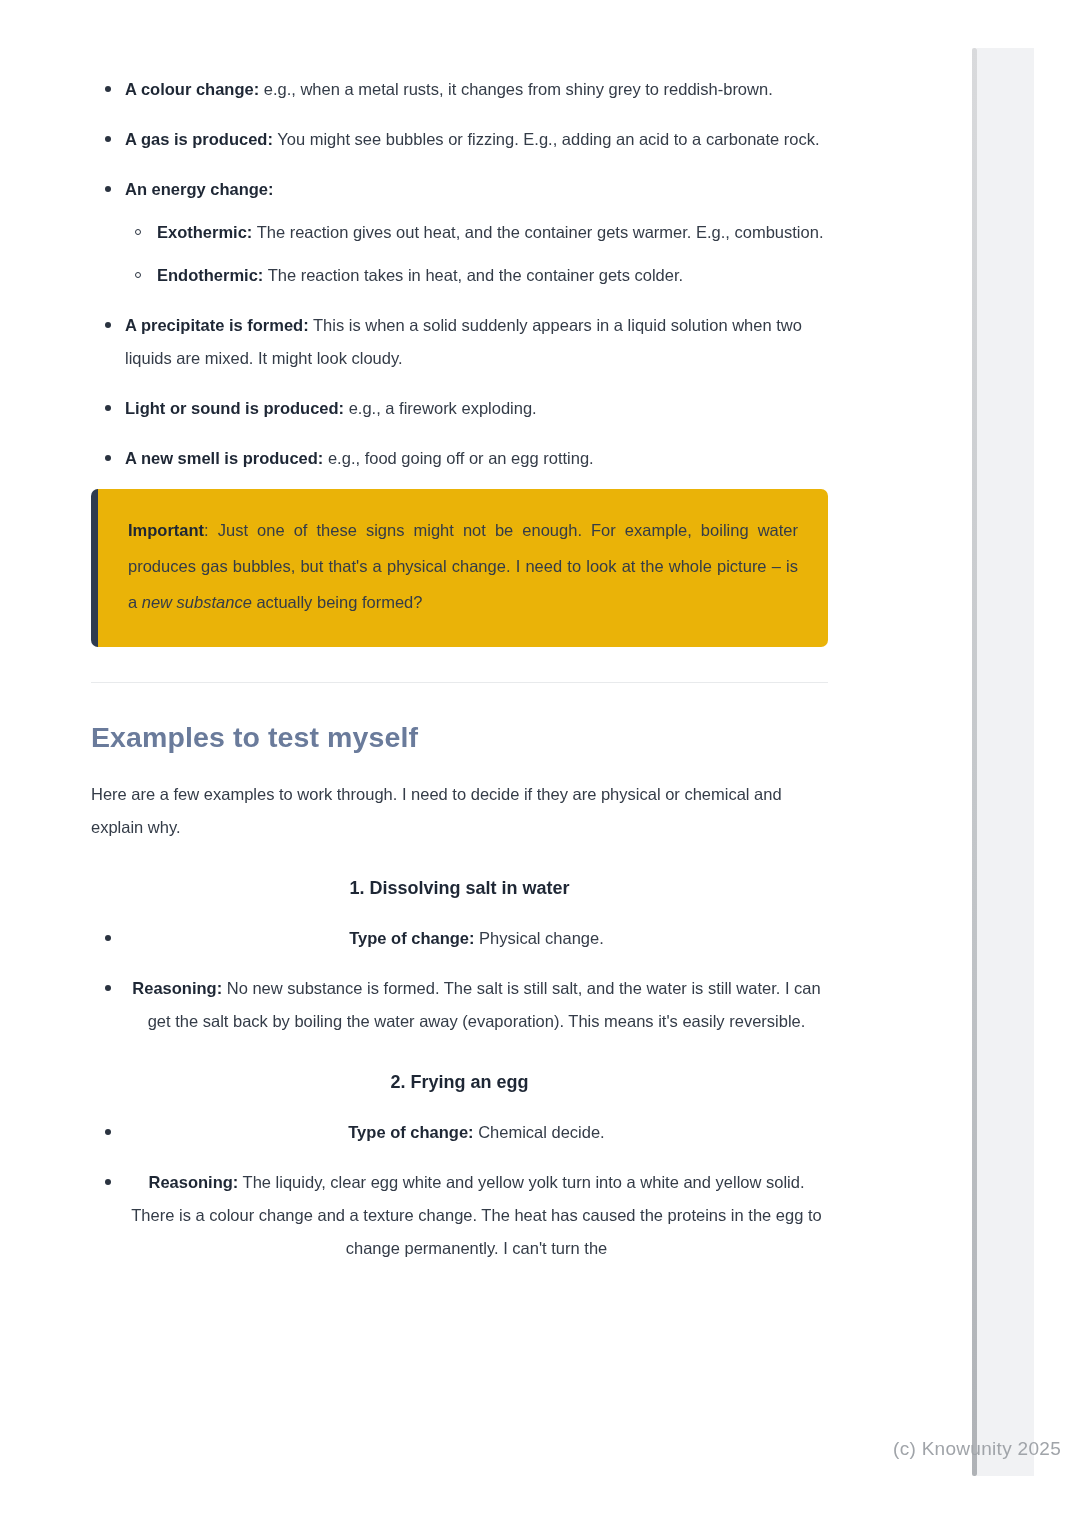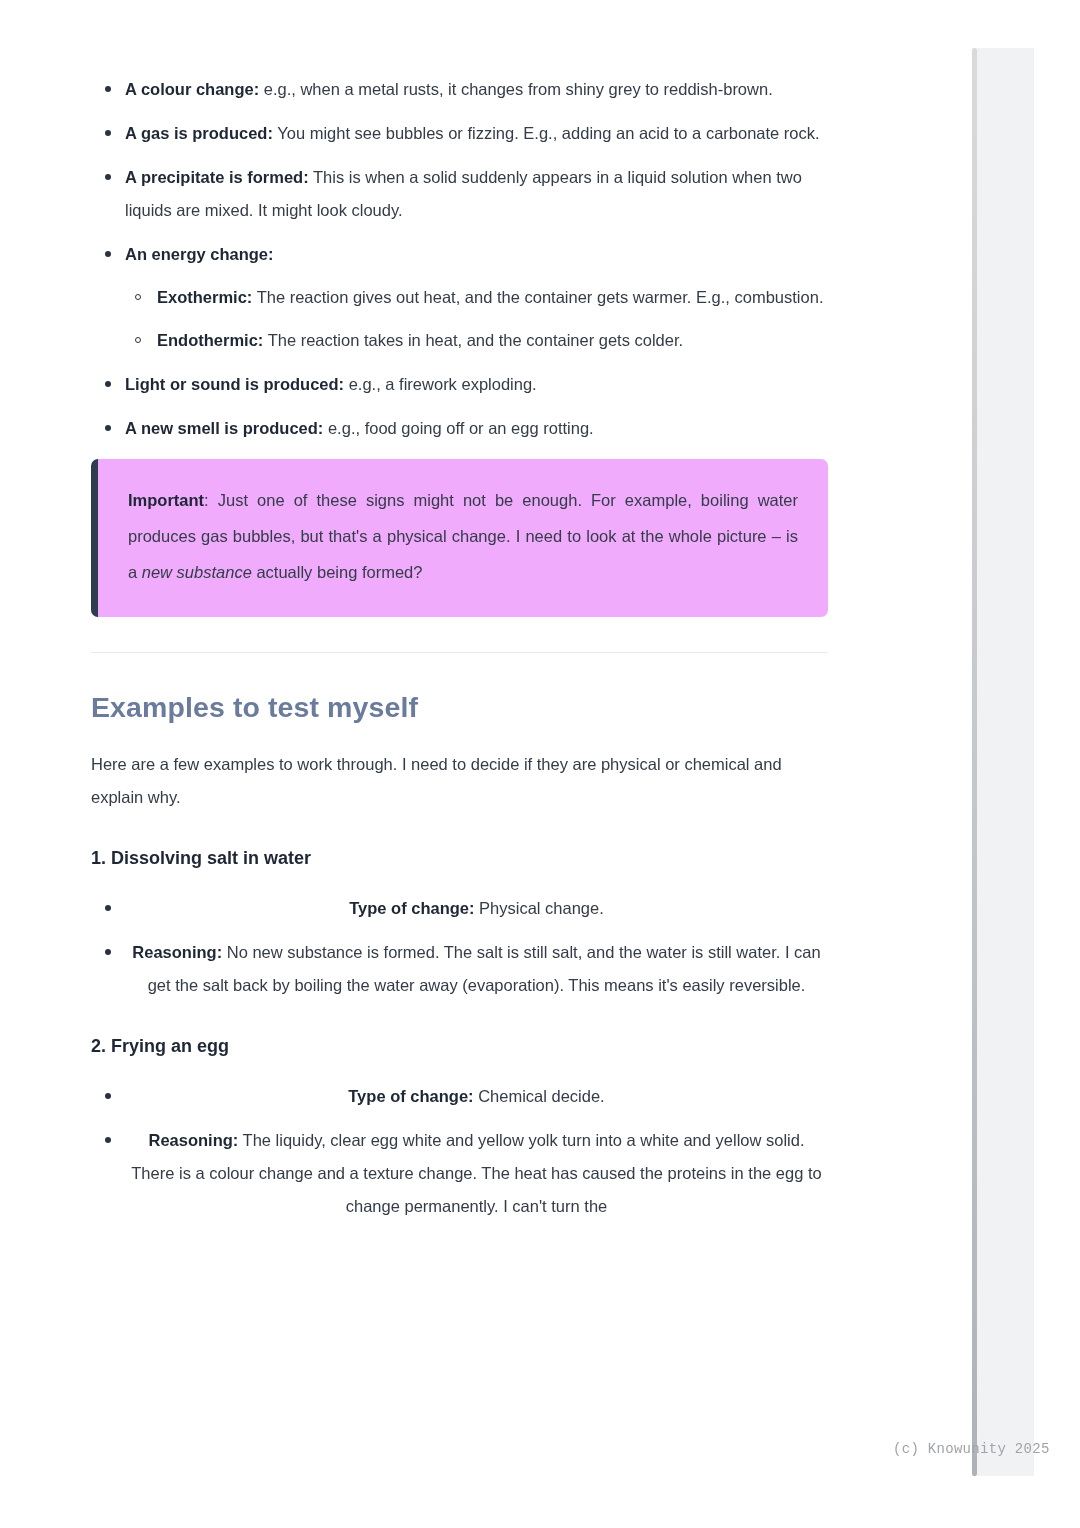--- a/index.html
+++ b/index.html
@@ -67,7 +67,7 @@
   ul.blist > li {
     position: relative;
     padding-left: 34px;
-    margin-top: 11px;
+    margin-top: 17px;
   }
   ul.blist > li:first-child { margin-top: 0; }
   .dot {

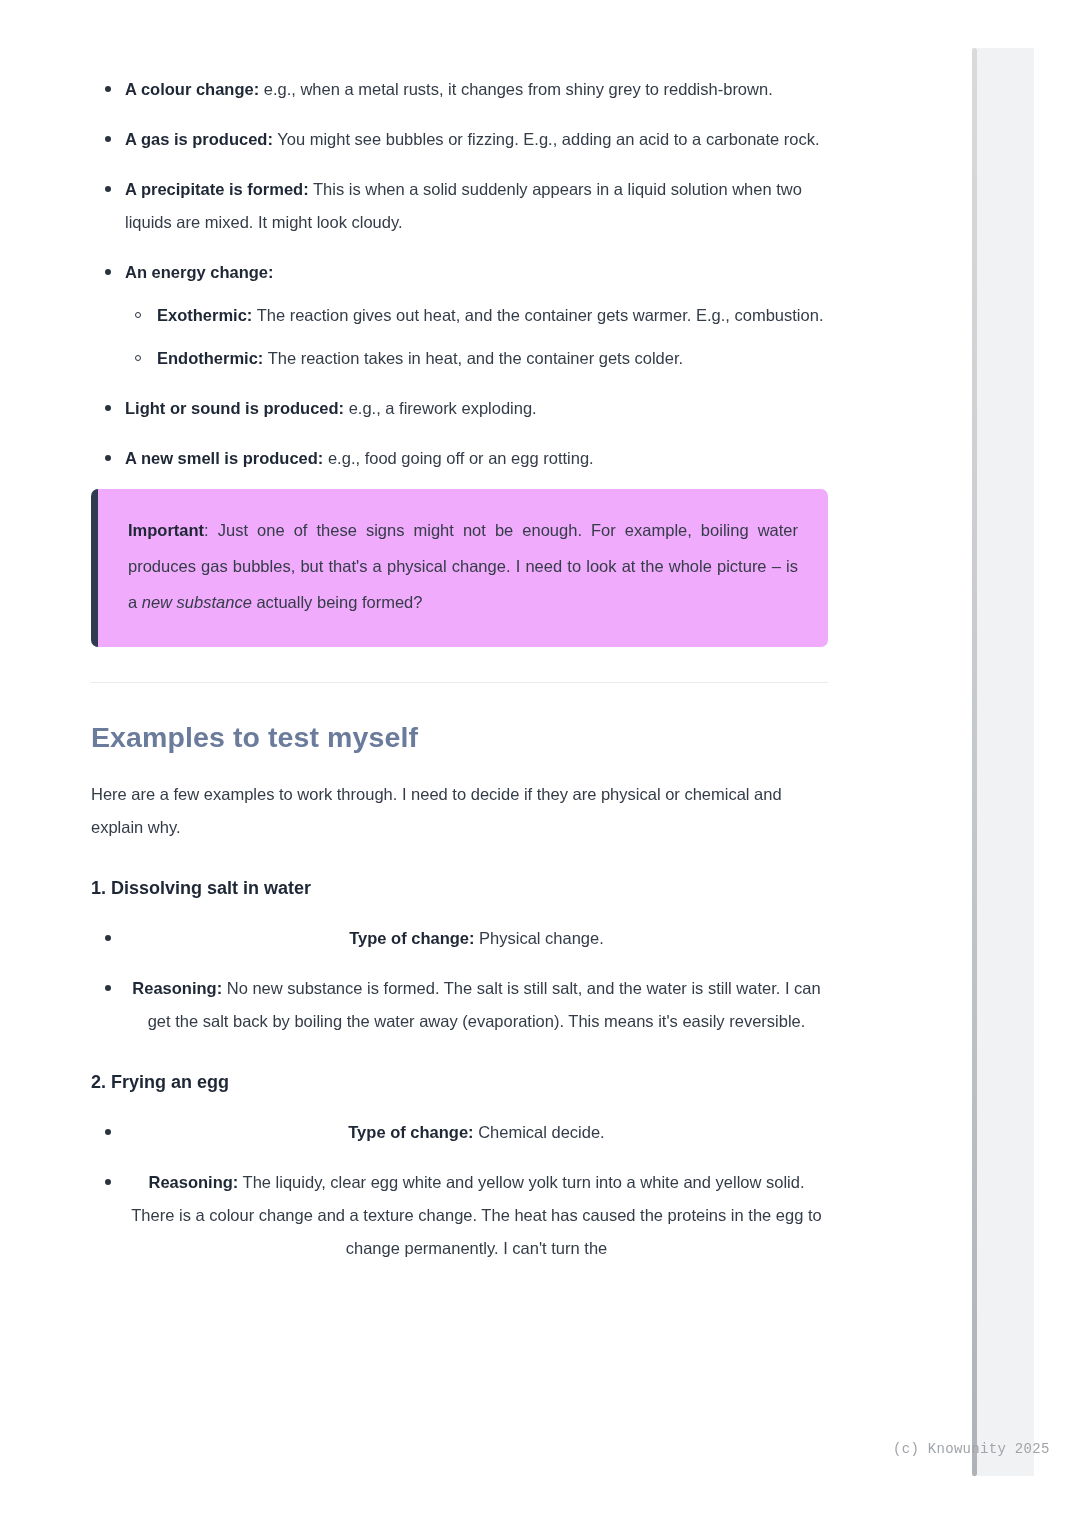--- a/index.html
+++ b/index.html
@@ -164,10 +164,6 @@
     </li>
     <li>
       <span class="dot"></span>
-      <div><strong>A precipitate is formed:</strong><span> This is when a solid suddenly appears in a liquid solution when two liquids are mixed. It might look cloudy.</span></div>
-    </li>
-    <li>
-      <span class="dot"></span>
       <div>
         <strong>An energy change:</strong>
         <ul class="sublist">
@@ -184,6 +180,10 @@
     </li>
     <li>
       <span class="dot"></span>
+      <div><strong>A precipitate is formed:</strong><span> This is when a solid suddenly appears in a liquid solution when two liquids are mixed. It might look cloudy.</span></div>
+    </li>
+    <li>
+      <span class="dot"></span>
       <div><strong>Light or sound is produced:</strong><span> e.g., a firework exploding.</span></div>
     </li>
     <li>

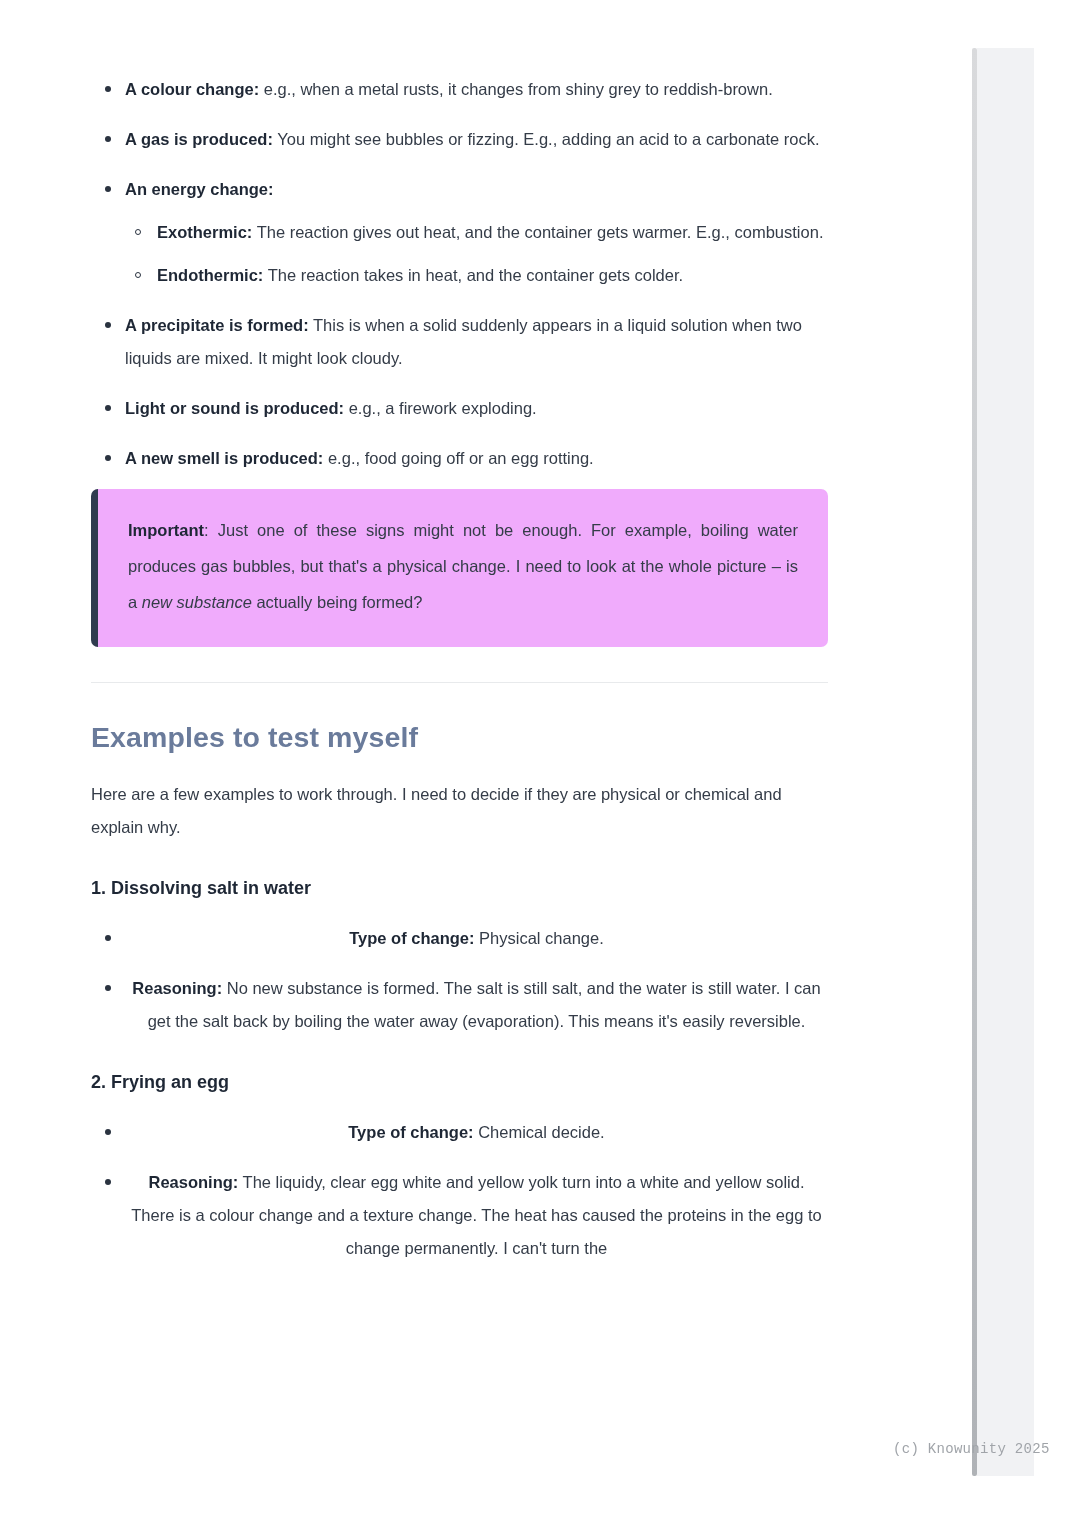--- a/index.html
+++ b/index.html
@@ -103,7 +103,7 @@
 
   .callout {
     margin-top: 14px;
-    background: #f0abfc;
+    background: #eab308;
     border-left: 7px solid #2f3b4f;
     border-radius: 7px;
     padding: 23px 30px 27px 30px;

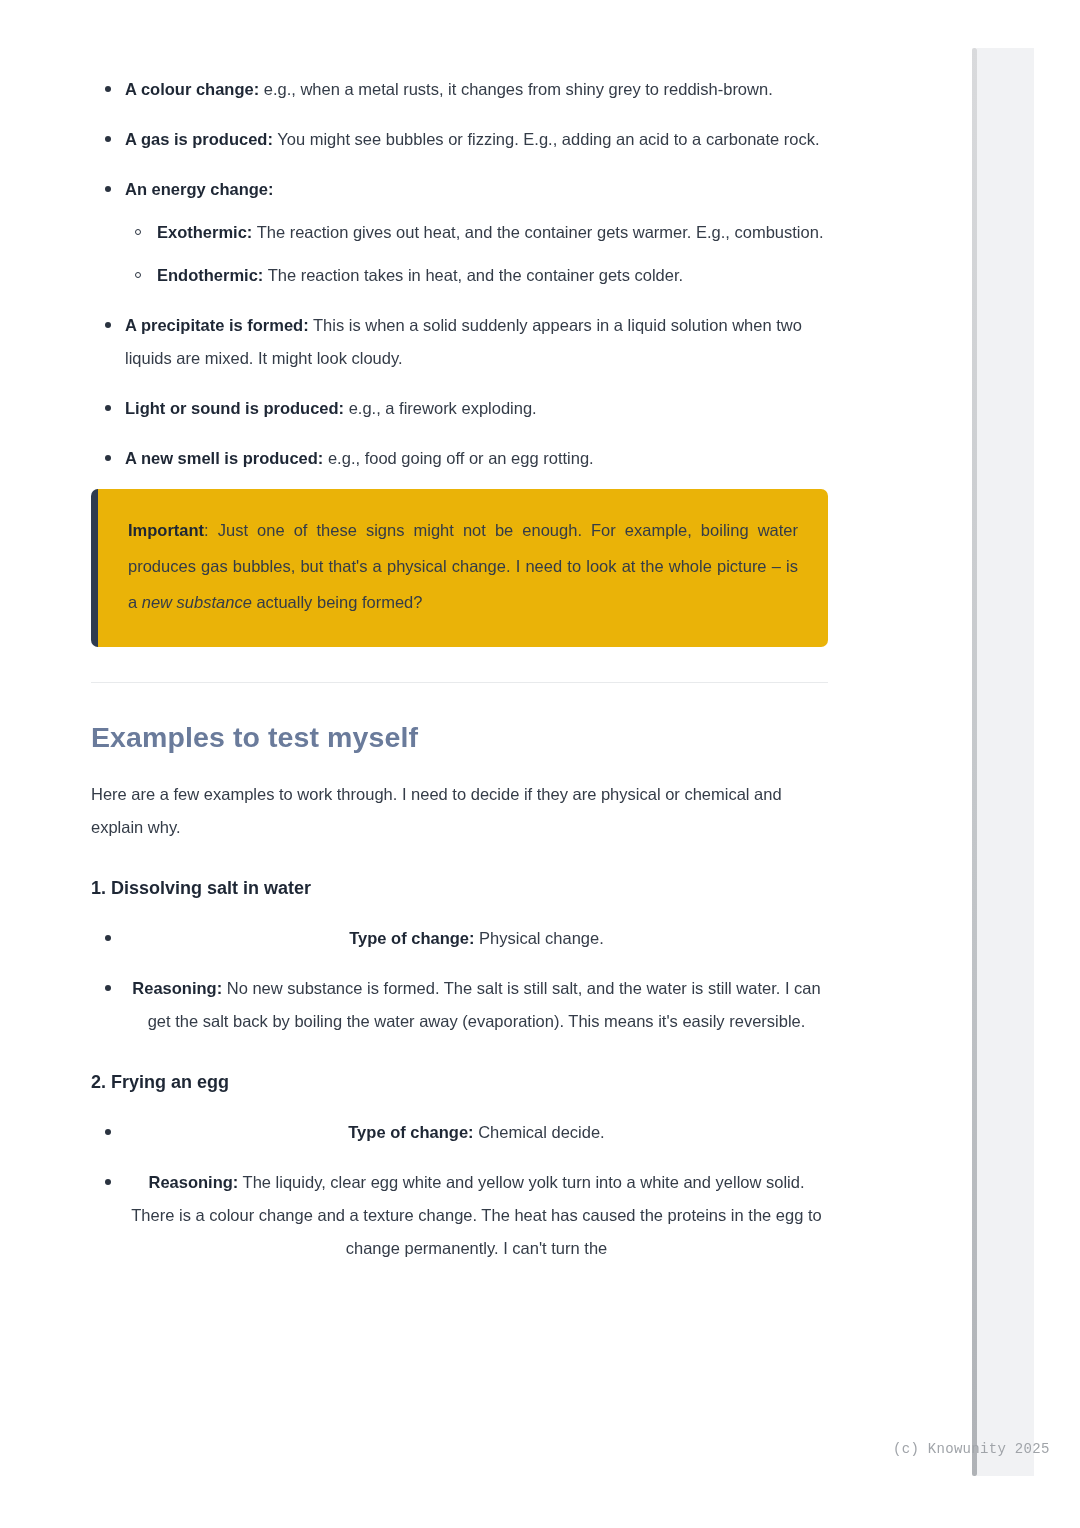--- a/index.html
+++ b/index.html
@@ -138,6 +138,7 @@
     line-height: 28px;
     font-weight: 700;
     color: #1e2735;
+    text-align: center;
   }
   ul.blist.tight { margin-top: 20px; text-align: center; }
 </style>

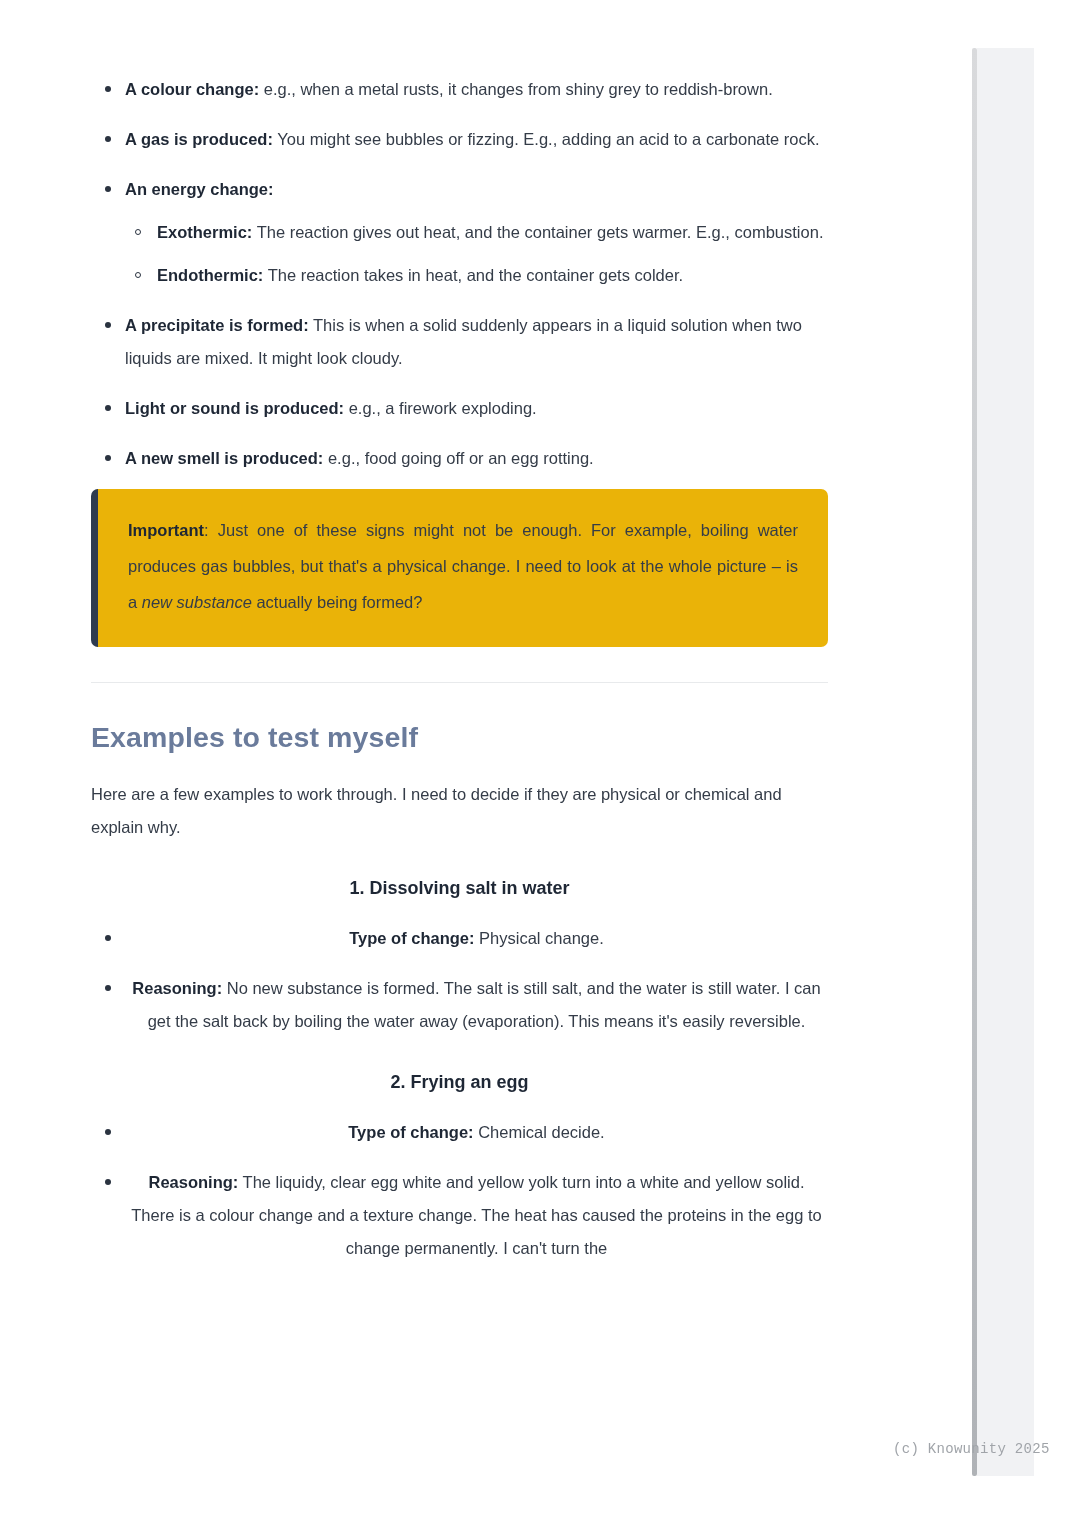--- a/index.html
+++ b/index.html
@@ -36,13 +36,12 @@
     position: absolute;
     left: 893px;
     top: 1440px;
-    font-size: 14px;
+    font-size: 19px;
     line-height: 18px;
     color: #a0a4a9;
     letter-spacing: 0.3px;
     z-index: 3;
     white-space: nowrap;
-    font-family: Liberation Mono, monospace;
   }
 
   .content {

